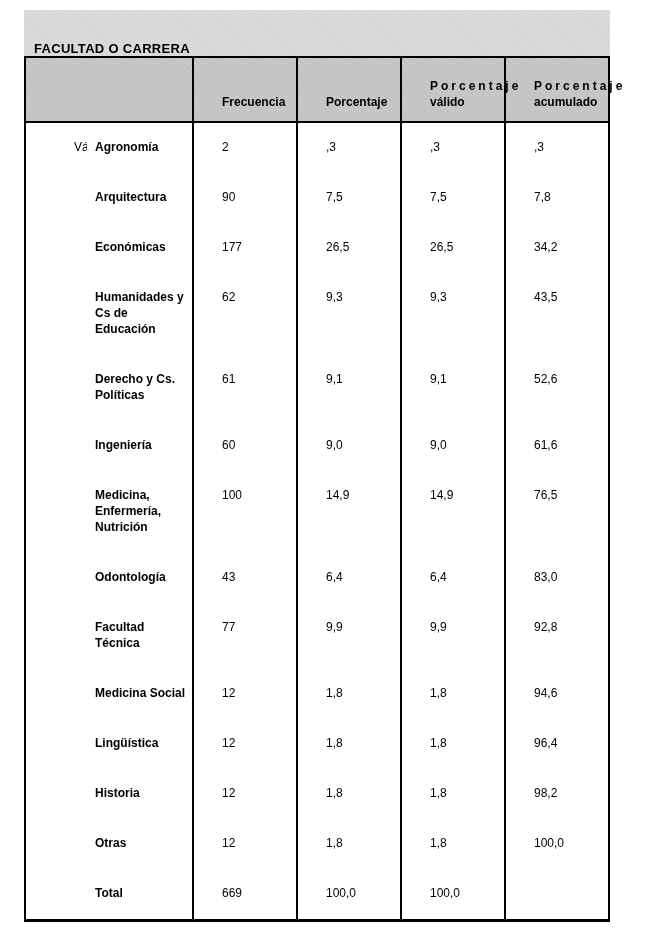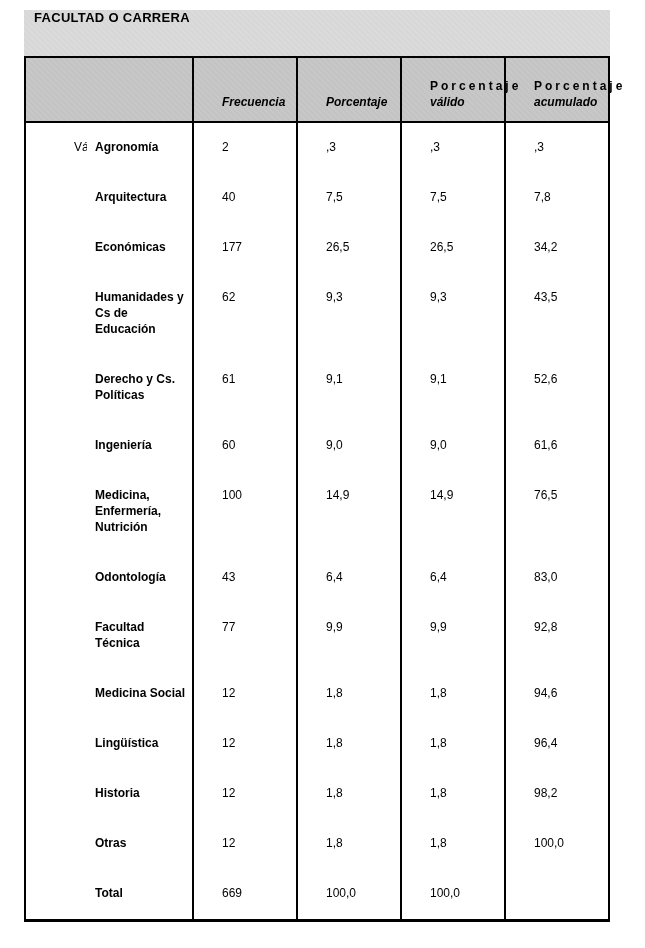--- a/index.html
+++ b/index.html
@@ -28,7 +28,7 @@
     height: 46px;
     background: repeating-linear-gradient(45deg, #d6d6d6 0px, #dcdcdc 2px, #d6d6d6 4px);
     display: flex;
-    align-items: flex-start;
+    align-items: flex-end;
     padding-left: 10px;
     font-size: 13px;
     font-weight: bold;

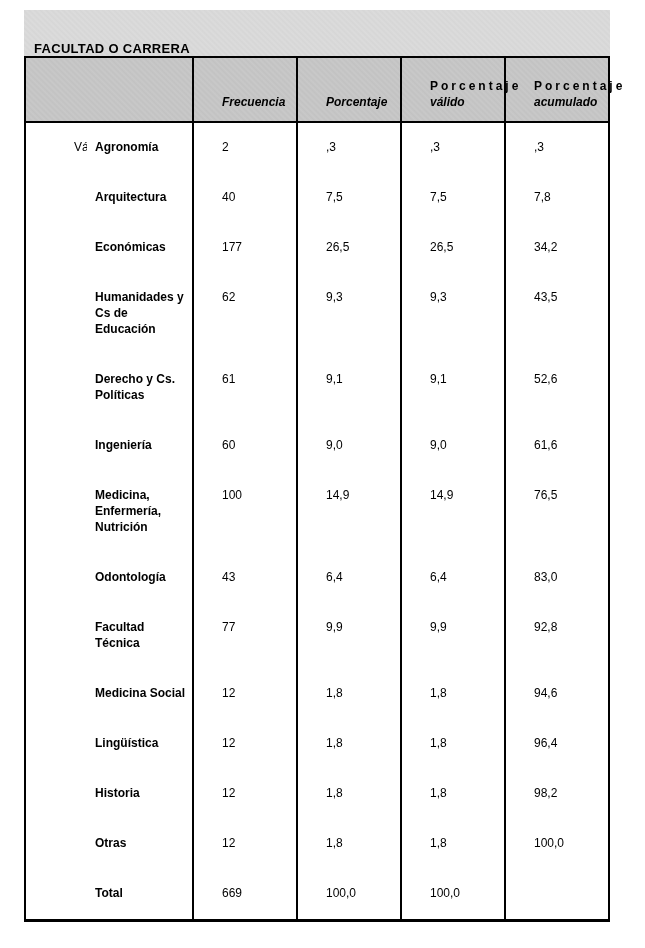--- a/index.html
+++ b/index.html
@@ -58,7 +58,7 @@
   }
   th.h.vline, td.vline { border-left: 2px solid #000000; padding-left: 28px; }
   th.h .spaced { display: block; letter-spacing: 3px; }
-  th.h .plain  { display: block; font-style: italic; }
+  th.h .plain  { display: block; }
   td {
     vertical-align: top;
     font-size: 12px;

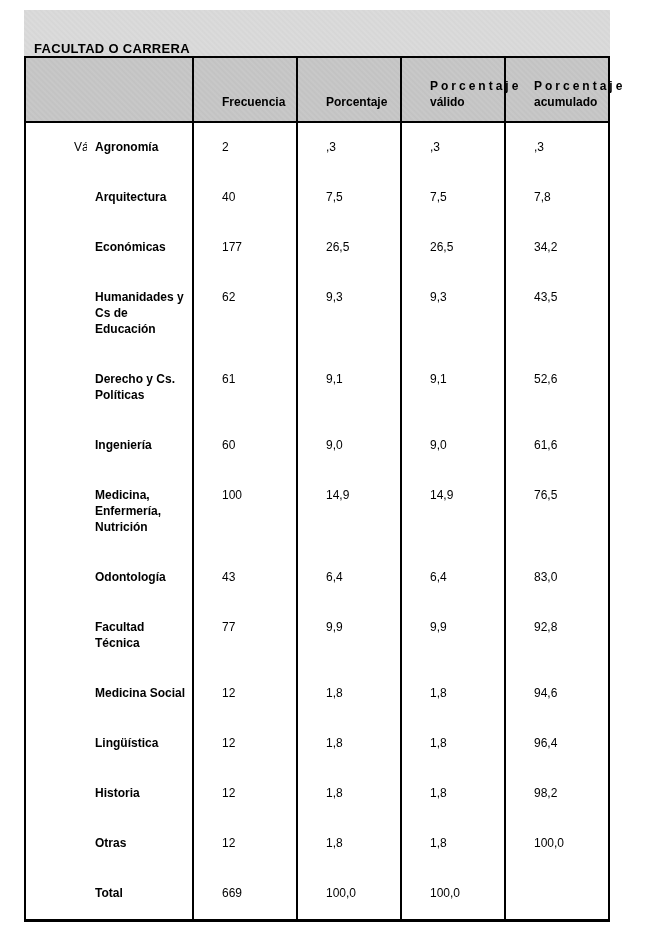--- a/index.html
+++ b/index.html
@@ -119,7 +119,7 @@
         </tr>
         <tr>
           <td class="cat">Arquitectura</td>
-          <td class="num vline">40</td>
+          <td class="num vline">90</td>
           <td class="num vline">7,5</td>
           <td class="num vline">7,5</td>
           <td class="num vline">7,8</td>

